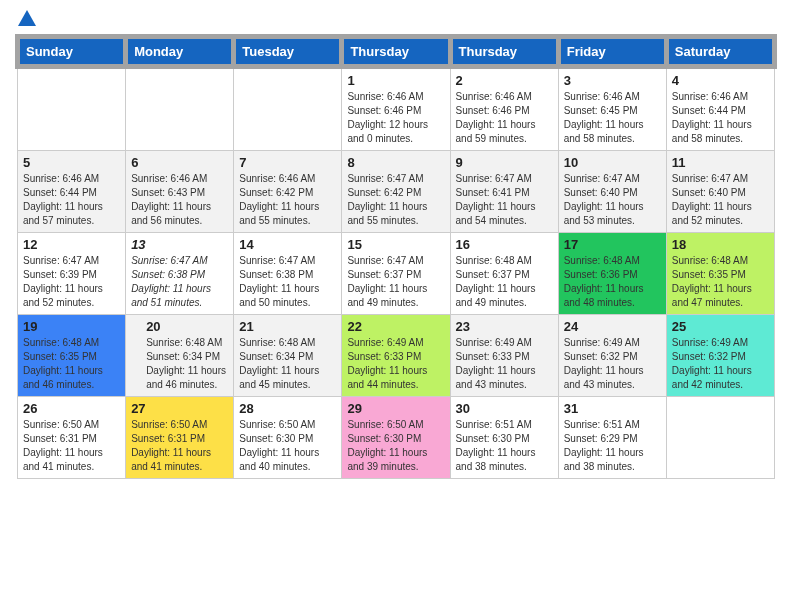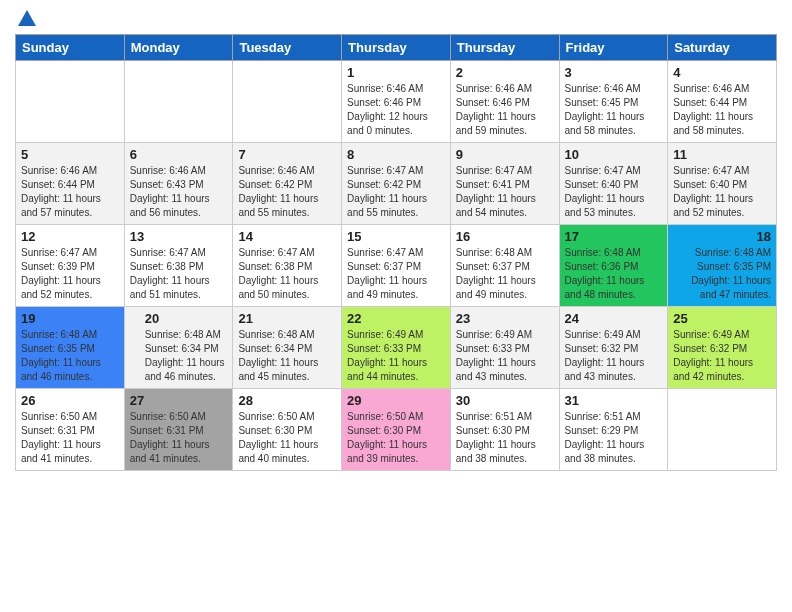--- a/index.html
+++ b/index.html
@@ -51,7 +51,7 @@
       padding: 5px 6px;
       font-size: 13px;
       font-weight: bold;
-      border: 1px solid #a3a3a3;
+      border: 5px solid #a3a3a3;
     }
     .calendar td {
       border: 1px solid #ccc;

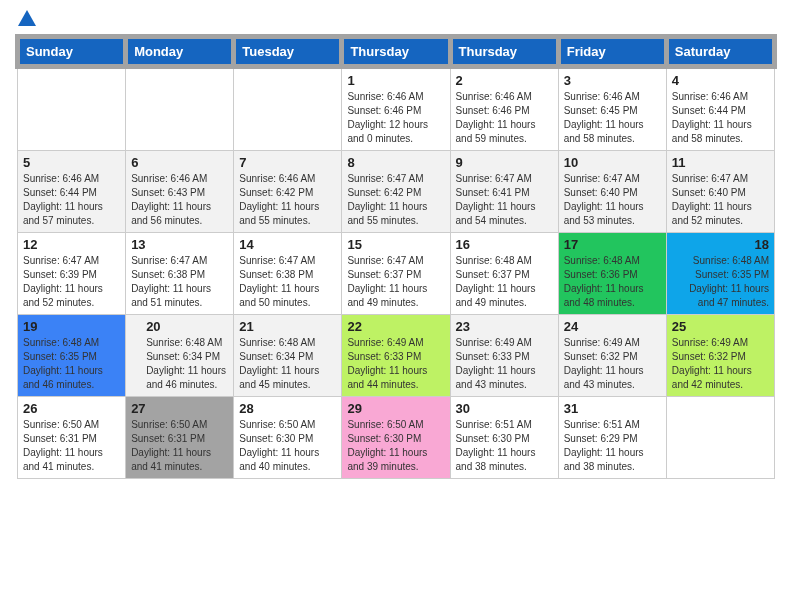--- a/index.html
+++ b/index.html
@@ -133,7 +133,7 @@
         </tr>
         <tr>
           <td style="background-color: rgb(255, 255, 255);"><span class="day-num">12</span><span class="cell-info">Sunrise: 6:47 AM<br>Sunset: 6:39 PM<br>Daylight: 11 hours and 52 minutes.</span></td>
-          <td style="background-color: rgb(255, 255, 255);"><span class="day-num">13</span><span class="cell-info">Sunrise: 6:47 AM<br>Sunset: 6:38 PM<br>Daylight: 11 hours and 51 minutes.</span></td>
+          <td style="background-color: rgb(255, 255, 255); font-style: italic;"><span class="day-num">13</span><span class="cell-info">Sunrise: 6:47 AM<br>Sunset: 6:38 PM<br>Daylight: 11 hours and 51 minutes.</span></td>
           <td style="background-color: rgb(255, 255, 255);"><span class="day-num">14</span><span class="cell-info">Sunrise: 6:47 AM<br>Sunset: 6:38 PM<br>Daylight: 11 hours and 50 minutes.</span></td>
           <td style="background-color: rgb(255, 255, 255);"><span class="day-num">15</span><span class="cell-info">Sunrise: 6:47 AM<br>Sunset: 6:37 PM<br>Daylight: 11 hours and 49 minutes.</span></td>
           <td style="background-color: rgb(255, 255, 255);"><span class="day-num">16</span><span class="cell-info">Sunrise: 6:48 AM<br>Sunset: 6:37 PM<br>Daylight: 11 hours and 49 minutes.</span></td>

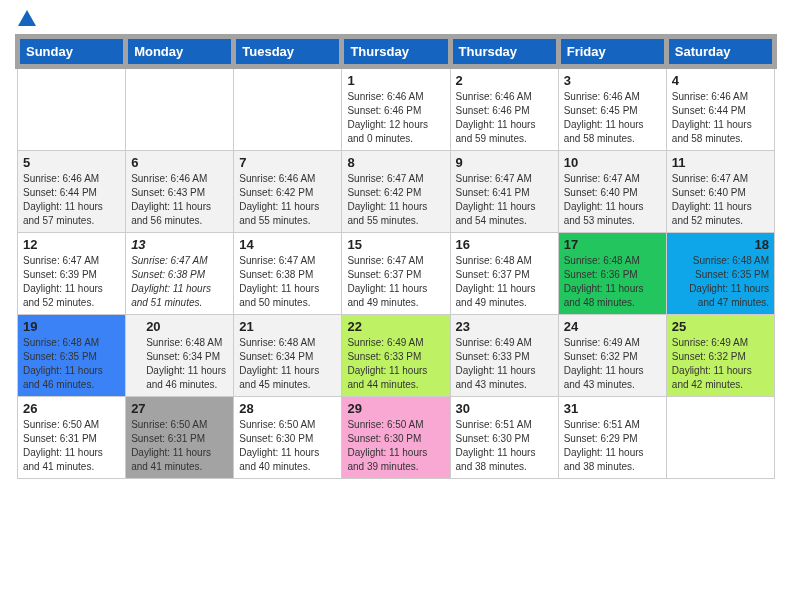--- a/index.html
+++ b/index.html
@@ -138,7 +138,7 @@
           <td style="background-color: rgb(255, 255, 255);"><span class="day-num">15</span><span class="cell-info">Sunrise: 6:47 AM<br>Sunset: 6:37 PM<br>Daylight: 11 hours and 49 minutes.</span></td>
           <td style="background-color: rgb(255, 255, 255);"><span class="day-num">16</span><span class="cell-info">Sunrise: 6:48 AM<br>Sunset: 6:37 PM<br>Daylight: 11 hours and 49 minutes.</span></td>
           <td style="background-color: #22c55e;"><span class="day-num">17</span><span class="cell-info">Sunrise: 6:48 AM<br>Sunset: 6:36 PM<br>Daylight: 11 hours and 48 minutes.</span></td>
-          <td style="background-color: #0ea5e9; text-align: right;"><span class="day-num">18</span><span class="cell-info">Sunrise: 6:48 AM<br>Sunset: 6:35 PM<br>Daylight: 11 hours and 47 minutes.</span></td>
+          <td style="background-color: #bef264;"><span class="day-num">18</span><span class="cell-info">Sunrise: 6:48 AM<br>Sunset: 6:35 PM<br>Daylight: 11 hours and 47 minutes.</span></td>
         </tr>
         <tr>
           <td style="background-color: #3b82f6;"><span class="day-num">19</span><span class="cell-info">Sunrise: 6:48 AM<br>Sunset: 6:35 PM<br>Daylight: 11 hours and 46 minutes.</span></td>

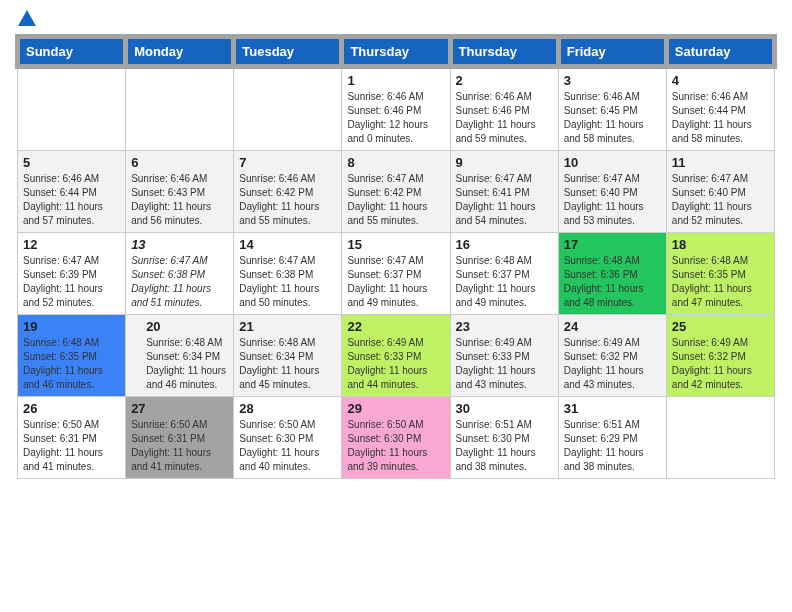--- a/index.html
+++ b/index.html
@@ -147,7 +147,7 @@
           <td style="background-color: #bef264;"><span class="day-num">22</span><span class="cell-info">Sunrise: 6:49 AM<br>Sunset: 6:33 PM<br>Daylight: 11 hours and 44 minutes.</span></td>
           <td style="background-color: rgb(242, 242, 242);"><span class="day-num">23</span><span class="cell-info">Sunrise: 6:49 AM<br>Sunset: 6:33 PM<br>Daylight: 11 hours and 43 minutes.</span></td>
           <td style="background-color: rgb(242, 242, 242);"><span class="day-num">24</span><span class="cell-info">Sunrise: 6:49 AM<br>Sunset: 6:32 PM<br>Daylight: 11 hours and 43 minutes.</span></td>
-          <td style="background-color: #bef264; margin-left: 33px;"><span class="day-num">25</span><span class="cell-info">Sunrise: 6:49 AM<br>Sunset: 6:32 PM<br>Daylight: 11 hours and 42 minutes.</span></td>
+          <td style="background-color: #5eead4; margin-left: 33px;"><span class="day-num">25</span><span class="cell-info">Sunrise: 6:49 AM<br>Sunset: 6:32 PM<br>Daylight: 11 hours and 42 minutes.</span></td>
         </tr>
         <tr>
           <td style="background-color: rgb(255, 255, 255);"><span class="day-num">26</span><span class="cell-info">Sunrise: 6:50 AM<br>Sunset: 6:31 PM<br>Daylight: 11 hours and 41 minutes.</span></td>

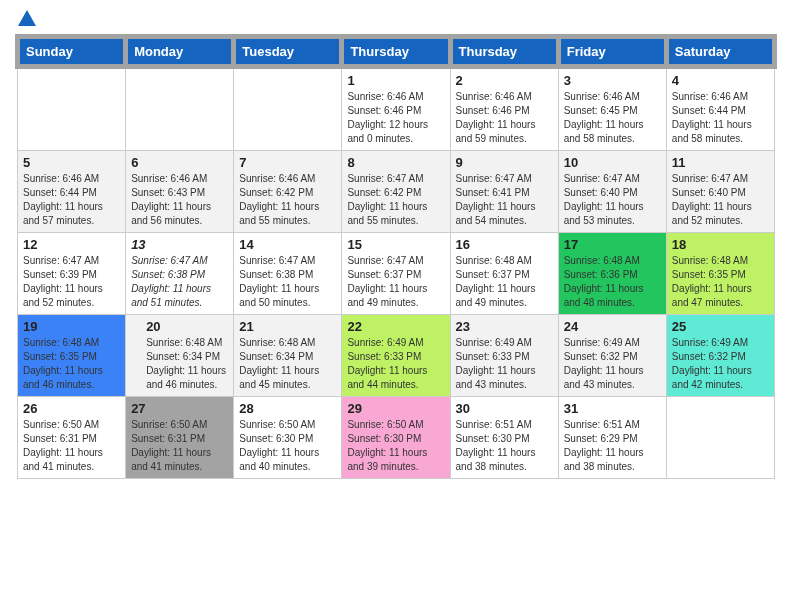--- a/index.html
+++ b/index.html
@@ -151,7 +151,7 @@
         </tr>
         <tr>
           <td style="background-color: rgb(255, 255, 255);"><span class="day-num">26</span><span class="cell-info">Sunrise: 6:50 AM<br>Sunset: 6:31 PM<br>Daylight: 11 hours and 41 minutes.</span></td>
-          <td style="background-color: #a3a3a3;"><span class="day-num">27</span><span class="cell-info">Sunrise: 6:50 AM<br>Sunset: 6:31 PM<br>Daylight: 11 hours and 41 minutes.</span></td>
+          <td style="background-color: #fde047;"><span class="day-num">27</span><span class="cell-info">Sunrise: 6:50 AM<br>Sunset: 6:31 PM<br>Daylight: 11 hours and 41 minutes.</span></td>
           <td style="background-color: rgb(255, 255, 255);"><span class="day-num">28</span><span class="cell-info">Sunrise: 6:50 AM<br>Sunset: 6:30 PM<br>Daylight: 11 hours and 40 minutes.</span></td>
           <td style="background-color: #f9a8d4;"><span class="day-num">29</span><span class="cell-info">Sunrise: 6:50 AM<br>Sunset: 6:30 PM<br>Daylight: 11 hours and 39 minutes.</span></td>
           <td style="background-color: rgb(255, 255, 255);"><span class="day-num">30</span><span class="cell-info">Sunrise: 6:51 AM<br>Sunset: 6:30 PM<br>Daylight: 11 hours and 38 minutes.</span></td>

